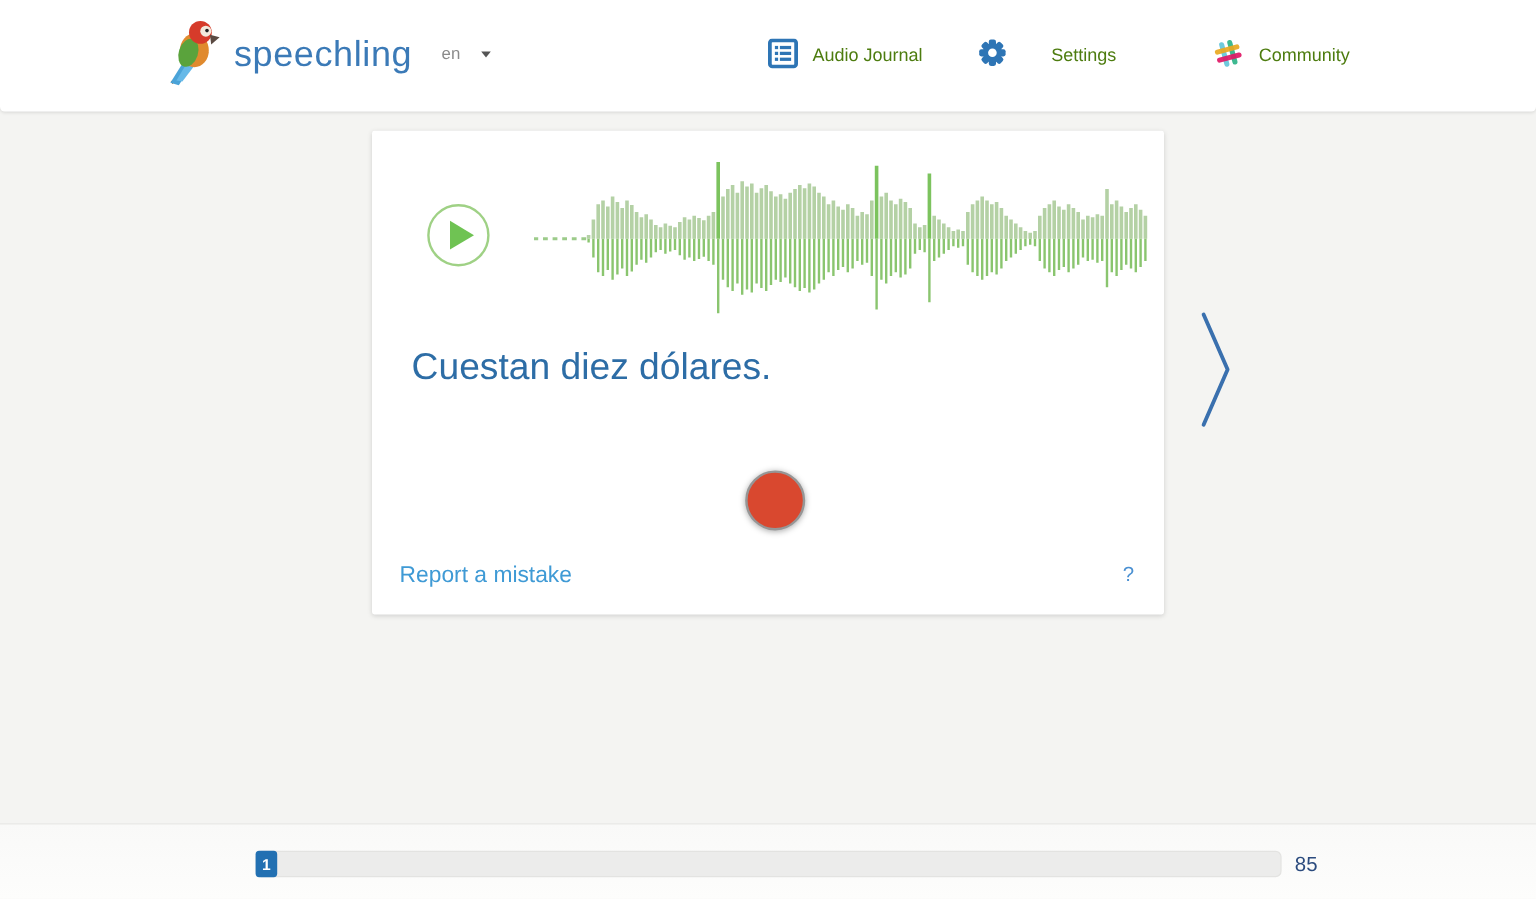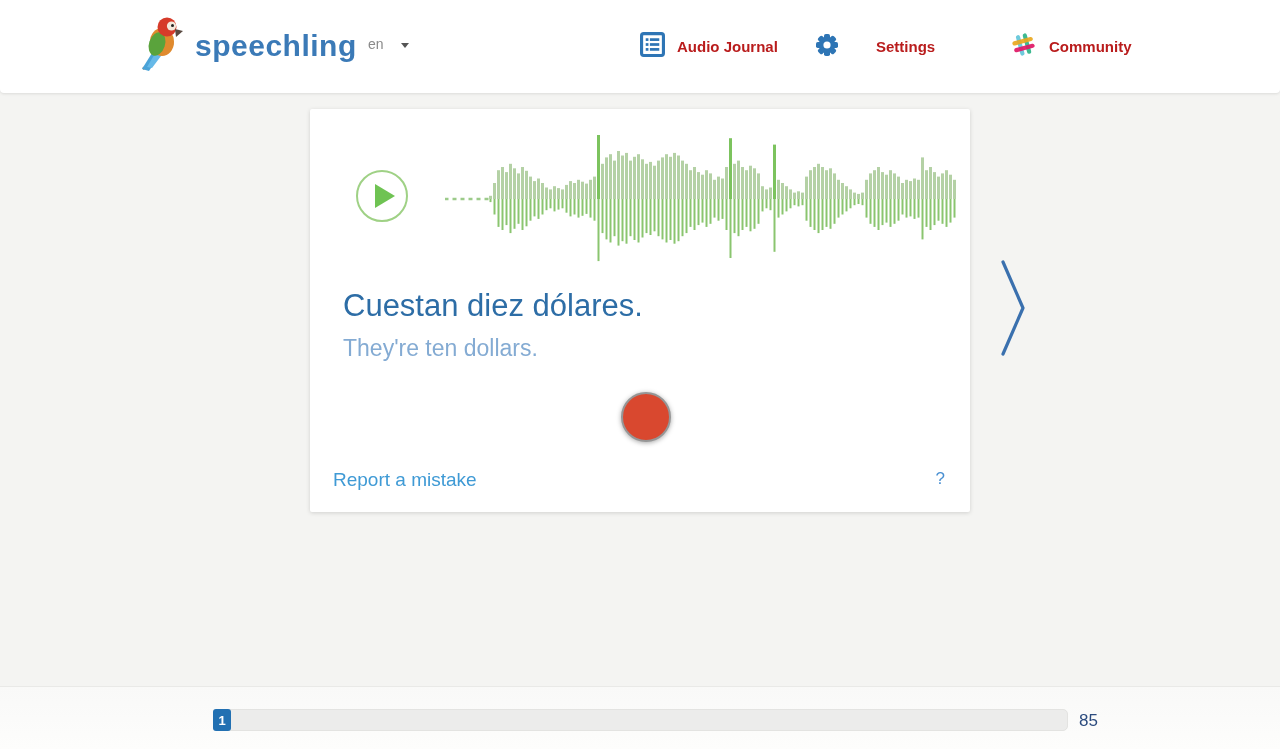--- a/index.html
+++ b/index.html
@@ -14,7 +14,7 @@
     z-index:5;
   }
   .brand { position:absolute; left:133px; top:14px; height:64px; display:flex; align-items:center; cursor:pointer; }
-  .brand-name { font-size:30px; color:var(--brand-blue,#3b7ab7); letter-spacing:.5px; margin-left:10px;font-weight:bold; }
+  .brand-name { font-size:30px; color:var(--brand-blue,#3b7ab7); letter-spacing:.5px; margin-left:10px; }
   .lang { position:absolute; left:368px; top:36px; font-size:14px; color:#8a8a8a; cursor:pointer; display:flex; align-items:center; gap:17px;}
   .lang .caret { width:0; height:0; border-left:4px solid transparent; border-right:4px solid transparent; border-top:5px solid #555; margin-top:2px;}
 

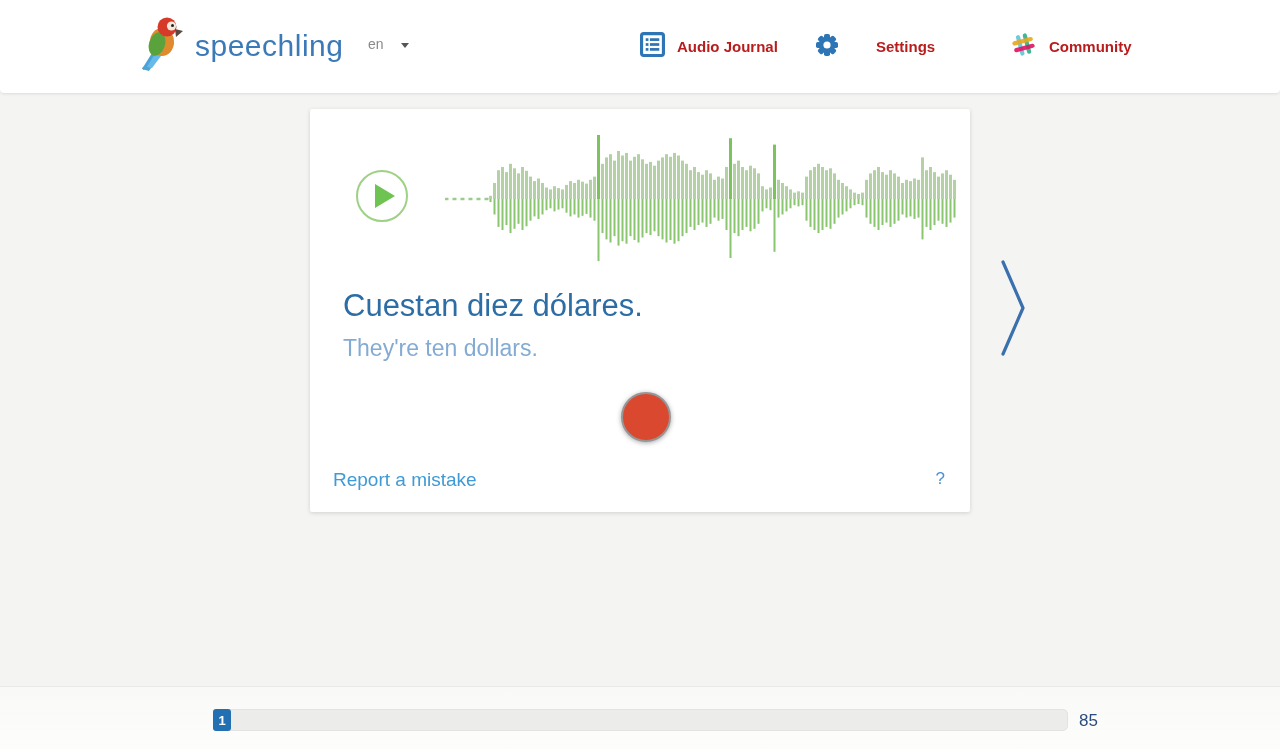--- a/index.html
+++ b/index.html
@@ -19,7 +19,7 @@
   .lang .caret { width:0; height:0; border-left:4px solid transparent; border-right:4px solid transparent; border-top:5px solid #555; margin-top:2px;}
 
   .nav-item { position:absolute; top:0; height:93px; display:flex; align-items:center; gap:12px; cursor:pointer; }
-  .nav-item .label { font-size:15px; color:#b91c1c;font-weight:bold; }
+  .nav-item .label { font-size:15px; color:#4d7c0f; }
   .nav-audio { left:640px; }
   .nav-settings { left:814px;gap:36px; }
   .nav-community { left:1010px; }

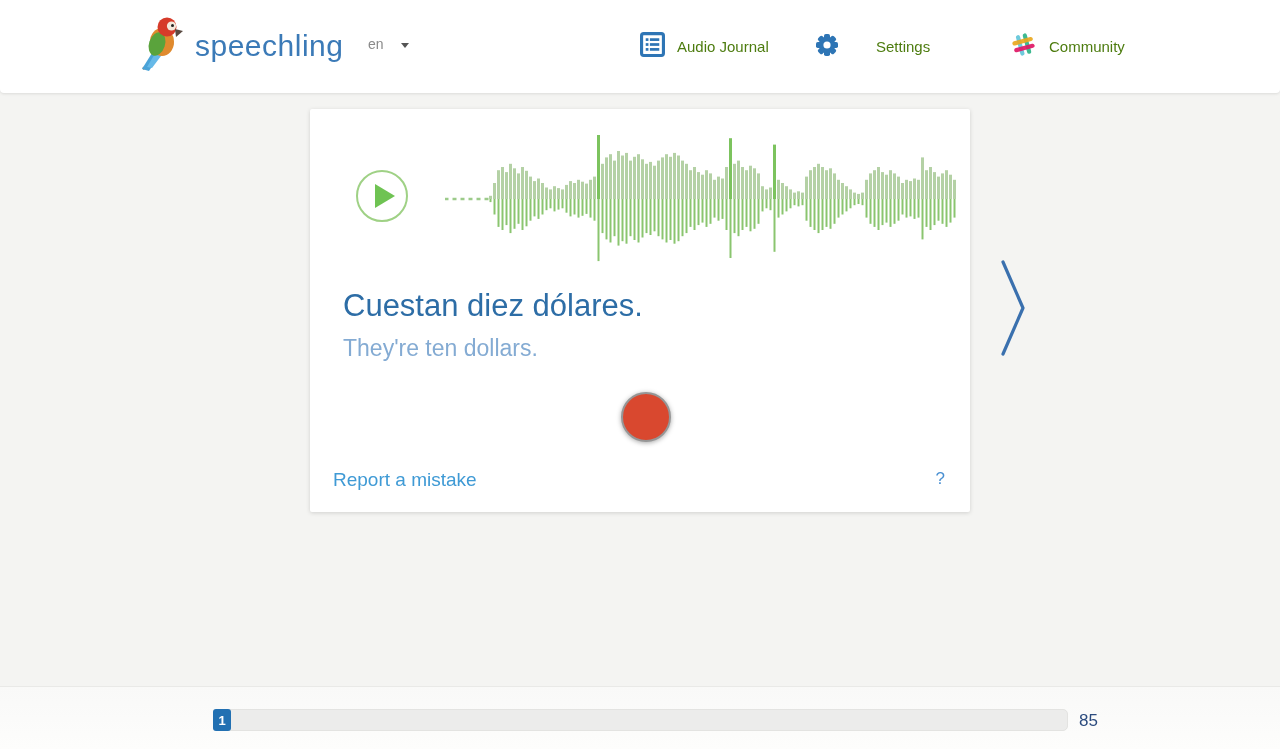--- a/index.html
+++ b/index.html
@@ -398,7 +398,6 @@
     </svg>
 
   <div class="sentence-main">Cuestan diez dólares.</div>
-  <div class="sentence-sub">They're ten dollars.</div>
 
   <div class="record-btn"></div>
 

